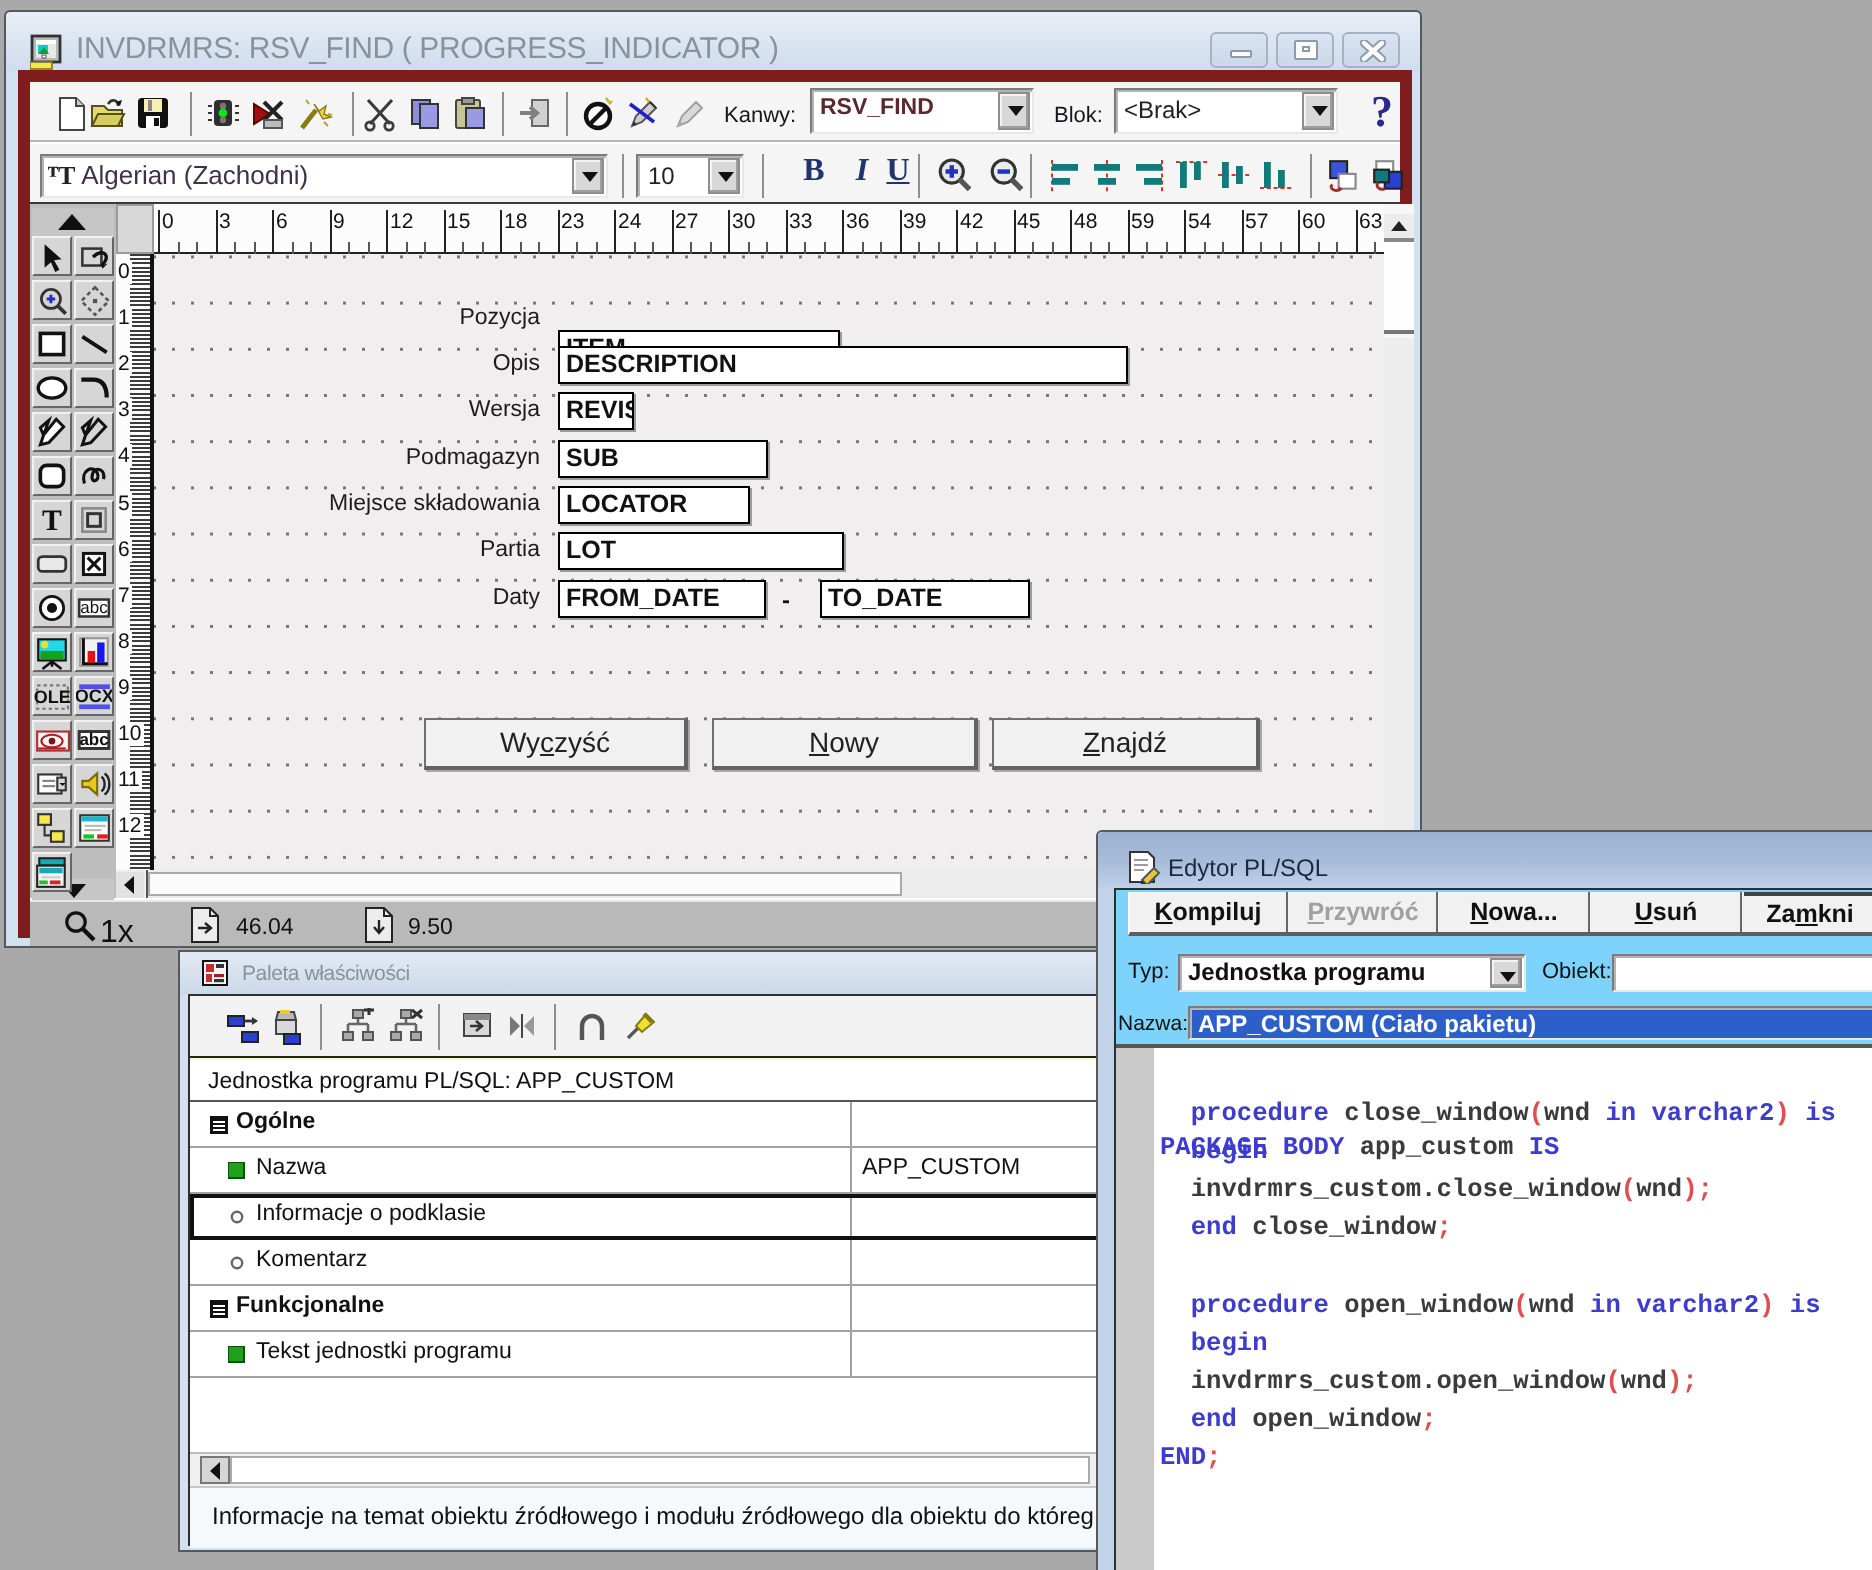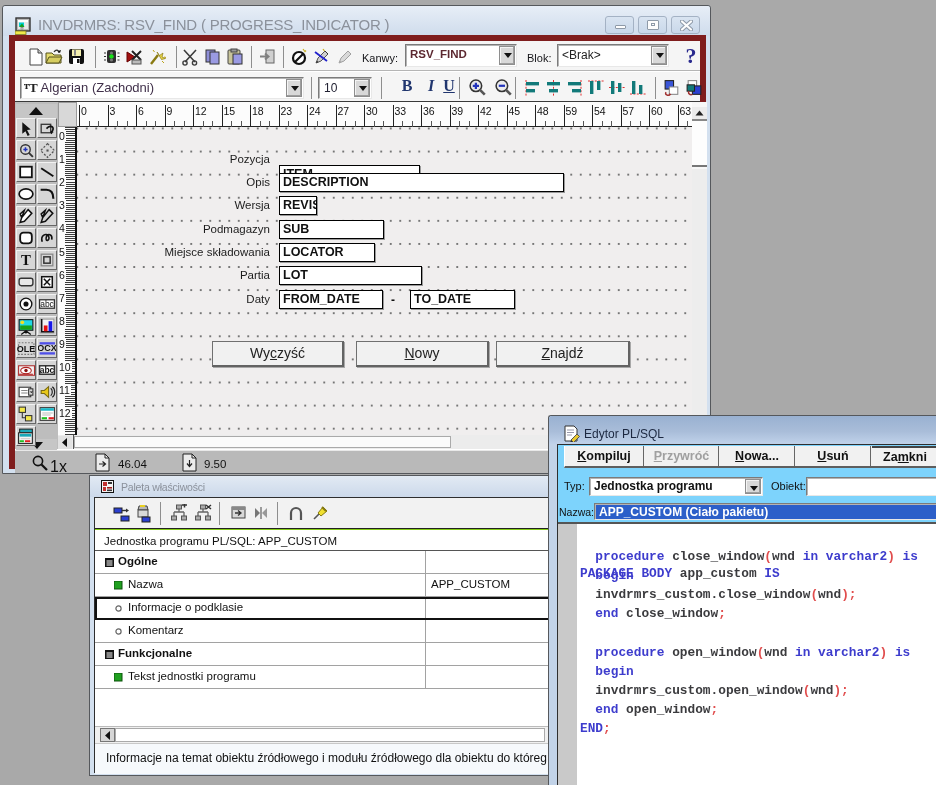--- a/index.html
+++ b/index.html
@@ -14,7 +14,7 @@
  font-weight:bold;font-size:12.5px;color:#111;line-height:17px;padding-left:3px;overflow:hidden;}
 .clabel{position:absolute;font-size:11.5px;color:#1c1c1c;text-align:right;}
 .cbtn{position:absolute;background:#f1f1f1;border:1px solid #707070;border-right:2px solid #636363;
- border-bottom:2px solid #636363;box-shadow:1px 1px 0 #a8a8a8;text-align:center;font-size:14px;color:#222;}
+ border-bottom:2px solid #636363;box-shadow:1px 1px 0 #a8a8a8;text-align:center;font-size:14px;color:#222;margin-top:18px;}
 .combo{position:absolute;background:#fff;border-top:1px solid #7b7b7b;border-left:1px solid #7b7b7b;
  border-bottom:1px solid #e8e8e8;border-right:1px solid #e8e8e8;box-shadow:inset 1px 1px 0 #b4b4b4;}
 .dd{position:absolute;right:1px;top:1px;bottom:1px;width:16px;background:#d8d8d8;

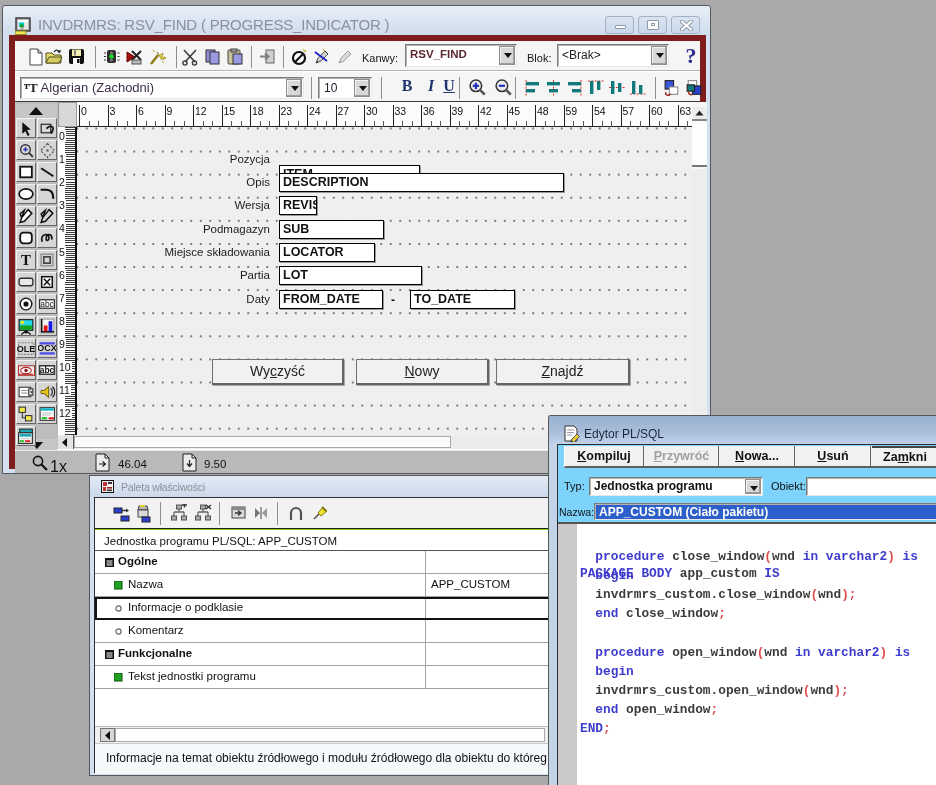--- a/index.html
+++ b/index.html
@@ -580,7 +580,7 @@
       <rect x="6" y="9.5" width="5" height="1.6" fill="#333"></rect>
     </svg>
 <div class="abs" style="left:31px;top:5px;font-size:10.5px;letter-spacing:-0.2px;color:#8b919b;">Paleta właściwości</div>
-<div class="abs" style="left:4px;top:21px;width:460px;height:276px;background:#84cc16;border:1px solid #2e2e2e;">
+<div class="abs" style="left:4px;top:21px;width:460px;height:276px;background:#fef9c3;border:1px solid #2e2e2e;">
 <div class="abs" style="left:0;top:0;width:100%;height:31px;background:#f2f2f2;border-bottom:1px solid #222;"></div>
       <svg class="abs" style="left:18px;top:6px;" width="19" height="19" viewBox="0 0 19 19">
         <rect x="1" y="4" width="8" height="5" fill="#2a3fd0" stroke="#222"></rect>

